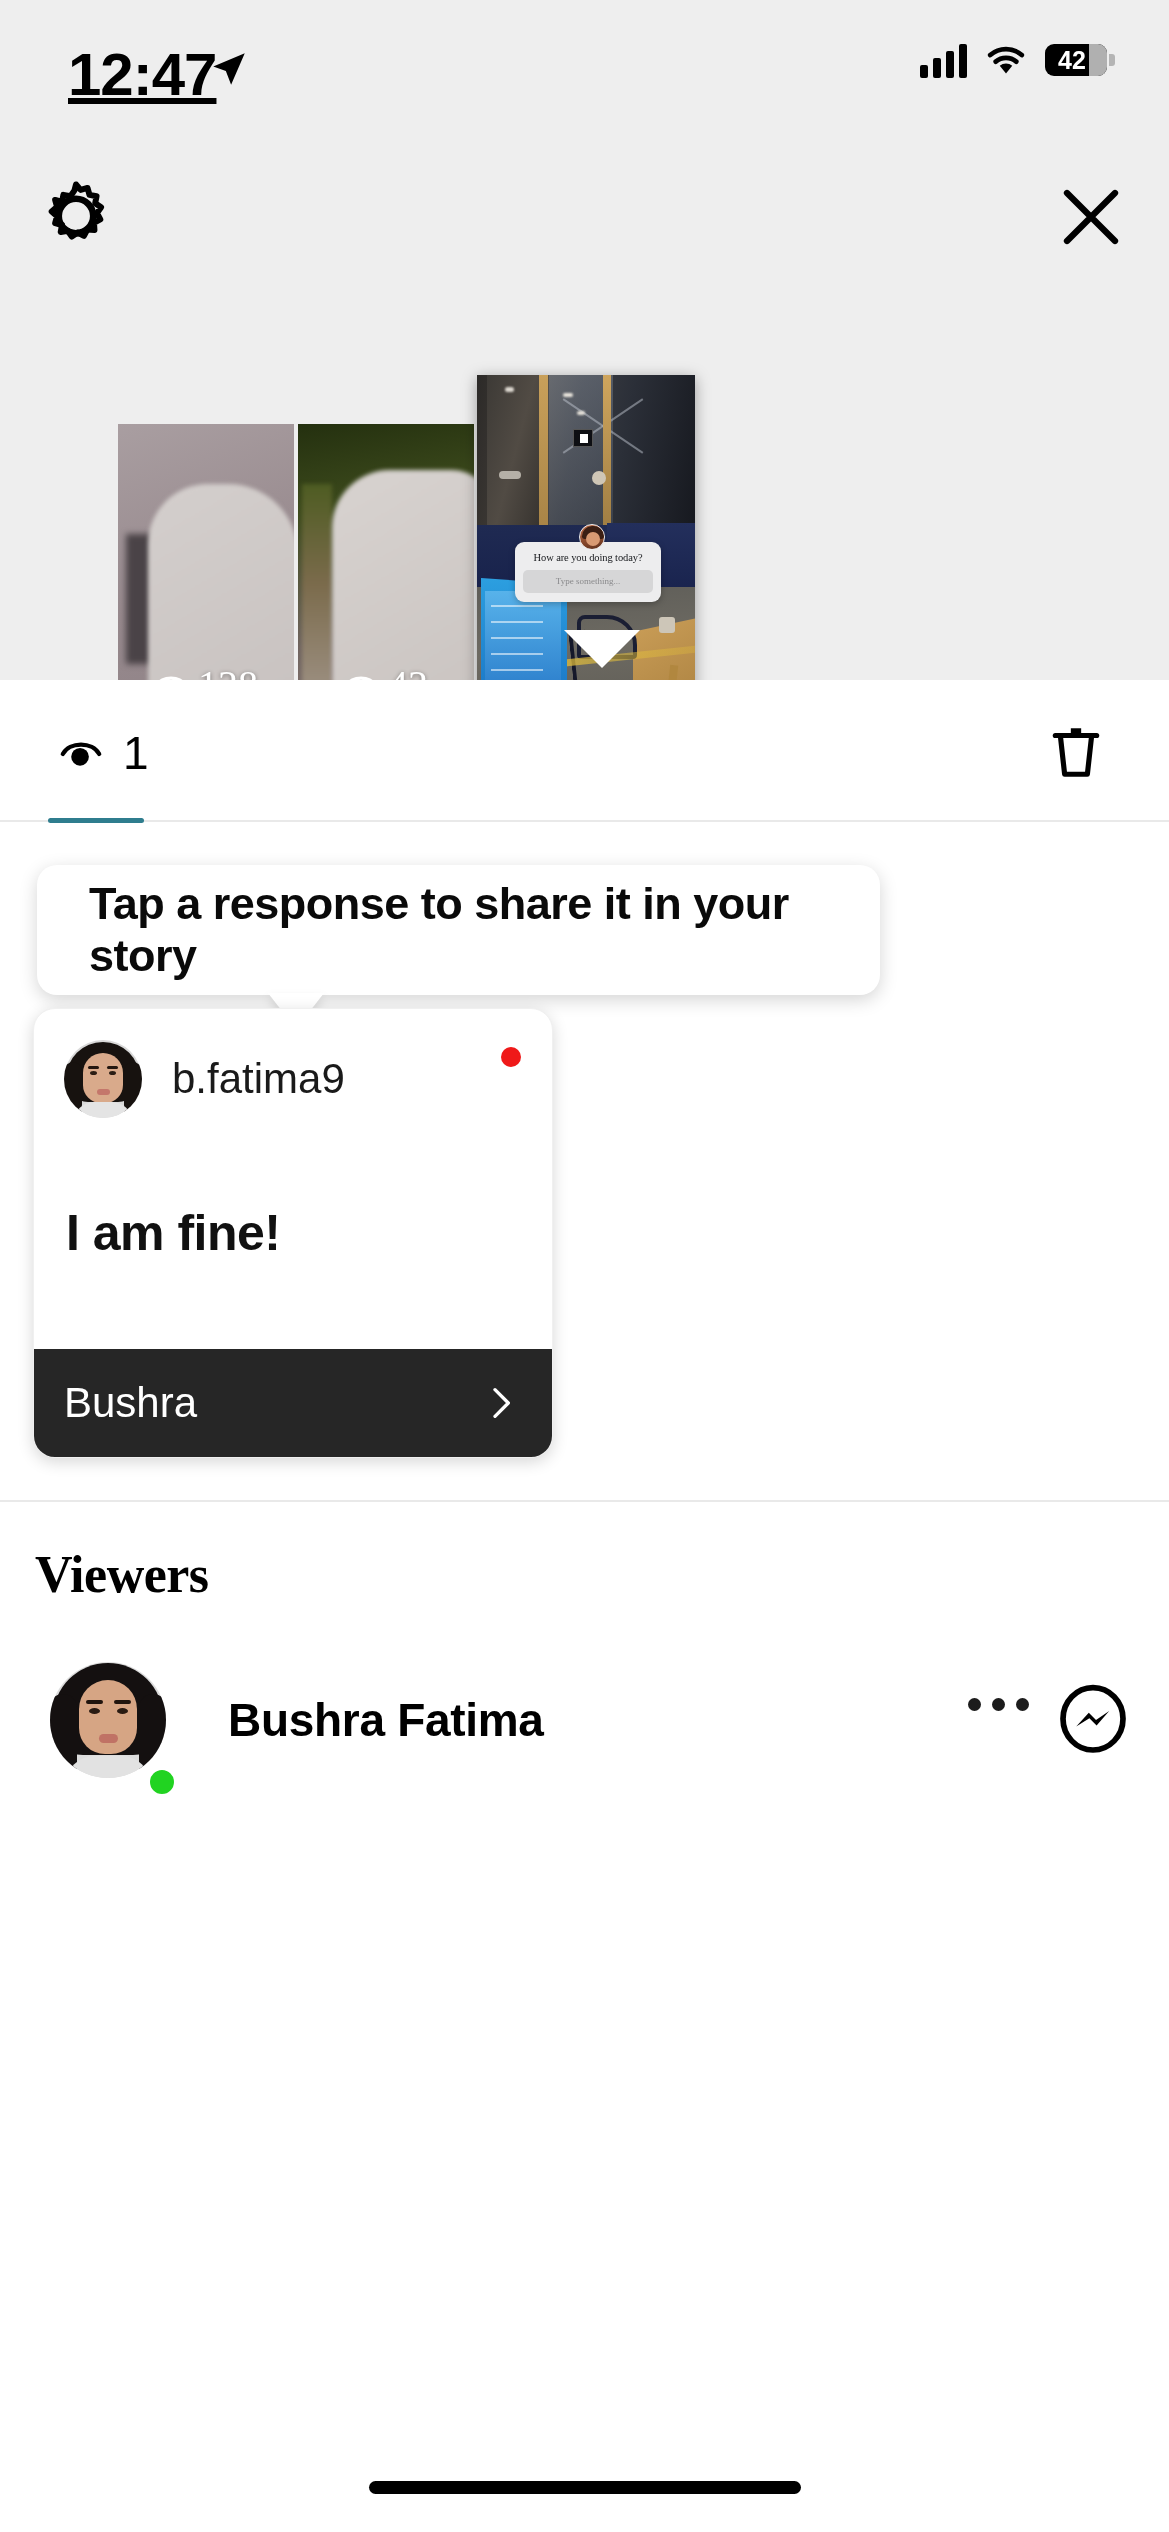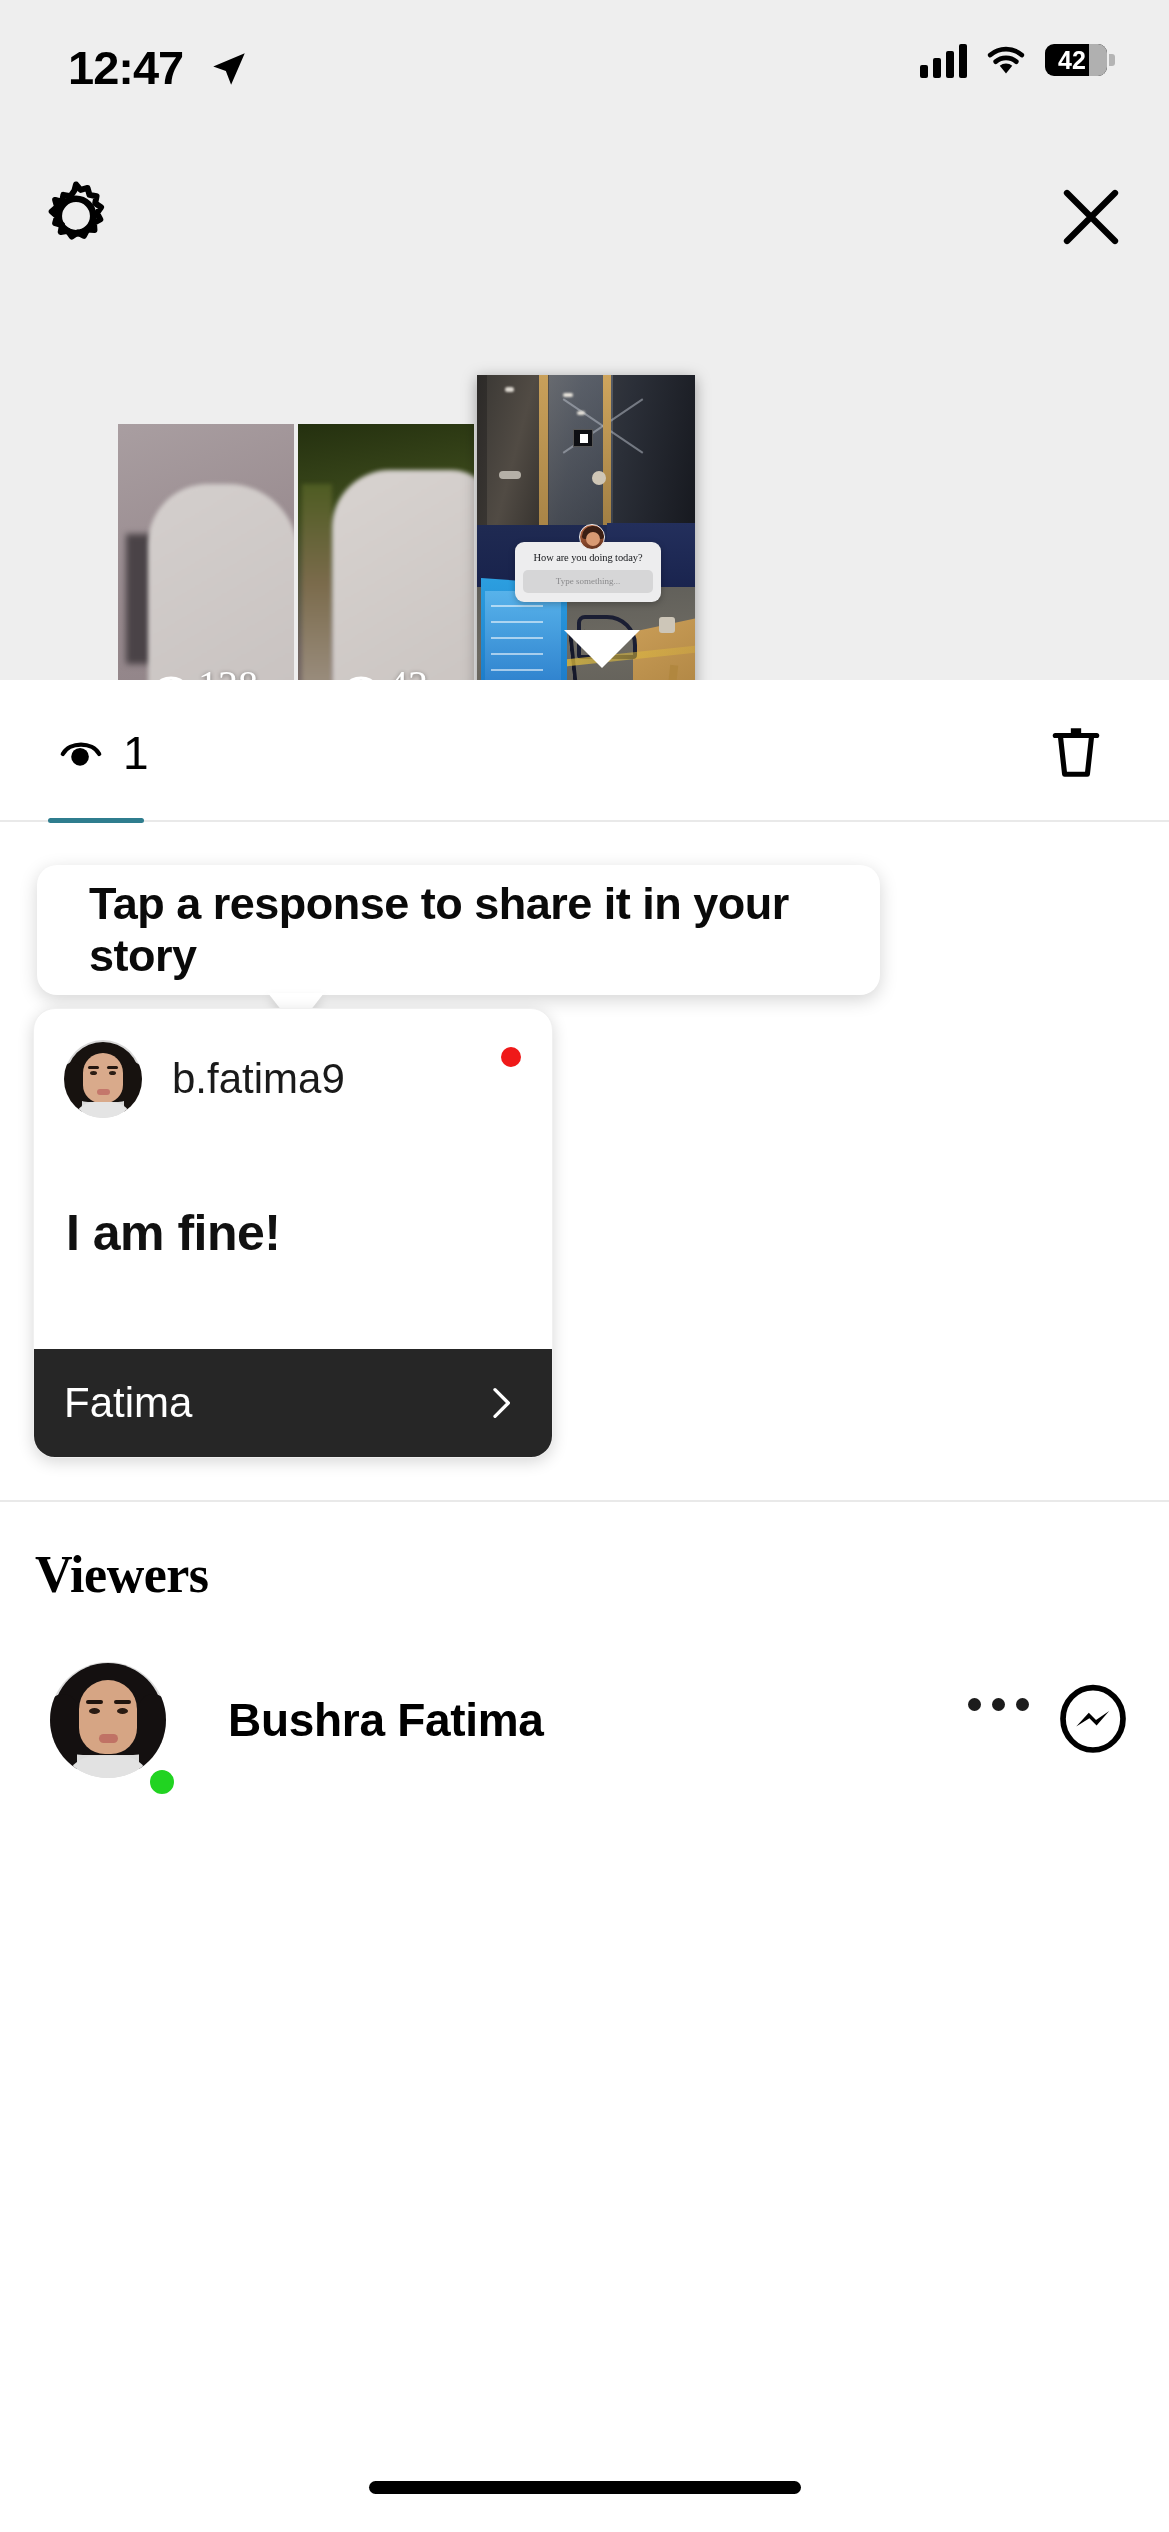--- a/index.html
+++ b/index.html
@@ -18,7 +18,7 @@
   }
   .sb-time {
     position:absolute; left:68px; top:40px;
-    font-size:47px; font-weight:600; color:#000; letter-spacing:-1px;
+    font-size:60px; font-weight:600; color:#000; letter-spacing:-1px;text-decoration:underline;
   }
   .sb-loc { position:absolute; left:208px; top:48px; width:42px; height:42px; }
   .sb-right {

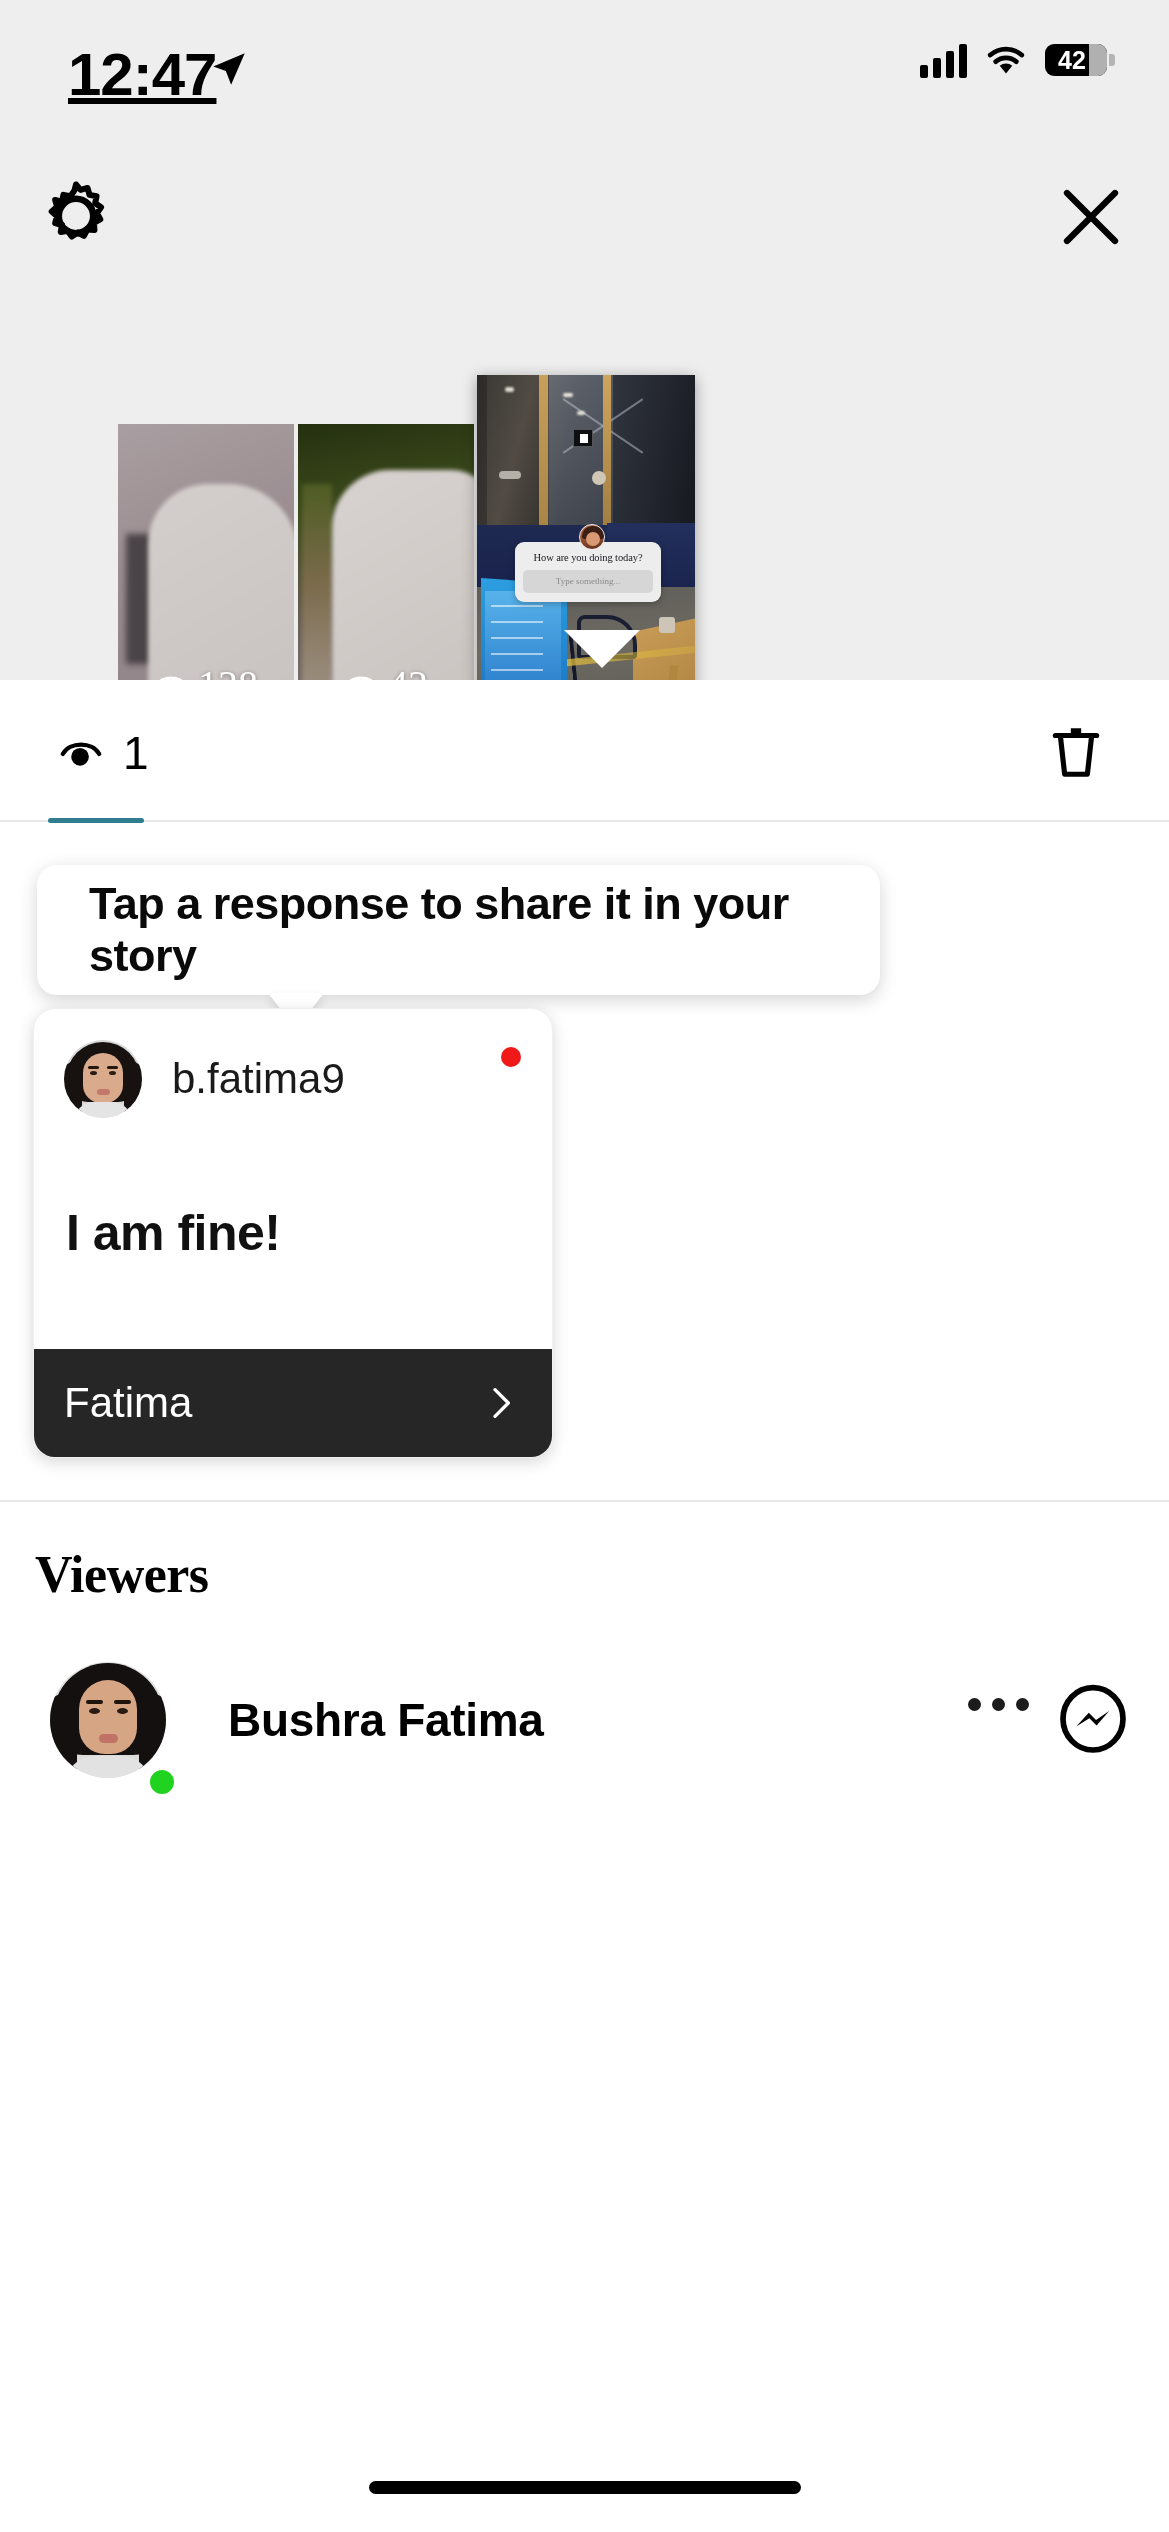--- a/index.html
+++ b/index.html
@@ -601,7 +601,7 @@
     <div class="resp-dot"></div>
     <div class="resp-msg">I am fine!</div>
     <div class="resp-reply">
-      <span>Fatima</span>
+      <span>Bushra</span>
       <svg width="40" height="40" viewBox="0 0 24 24">
         <path d="M9 4 L17 12 L9 20" stroke="#fff" stroke-width="2" fill="none" stroke-linecap="round" stroke-linejoin="round"></path>
       </svg>

